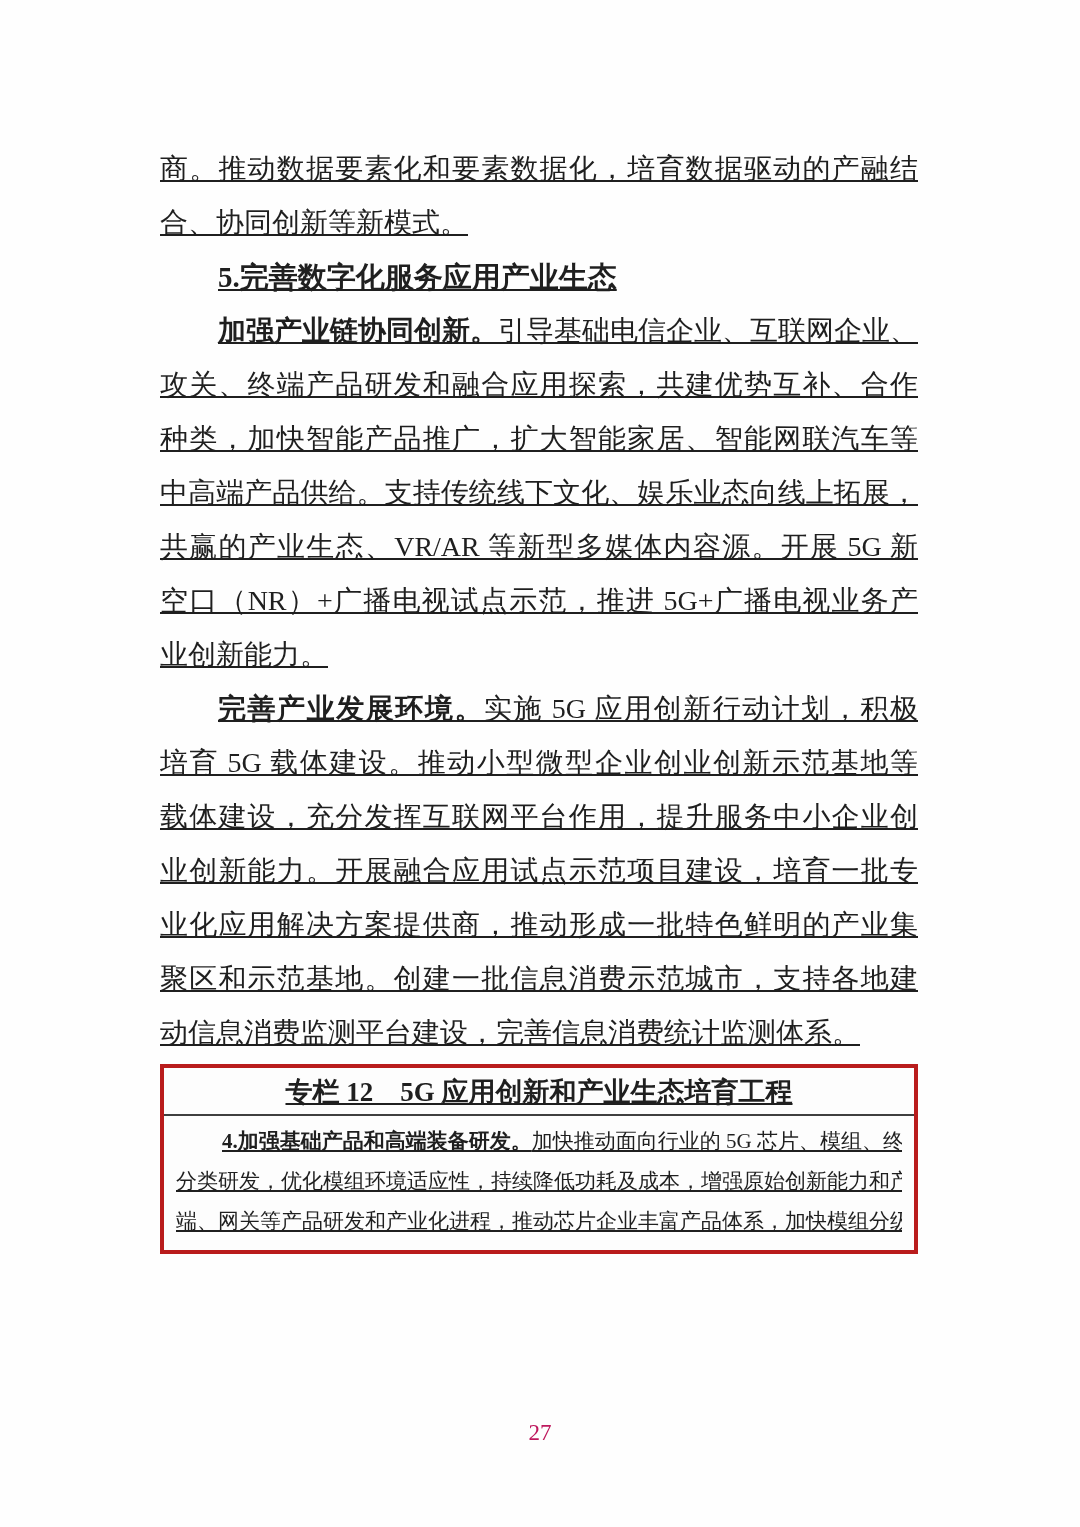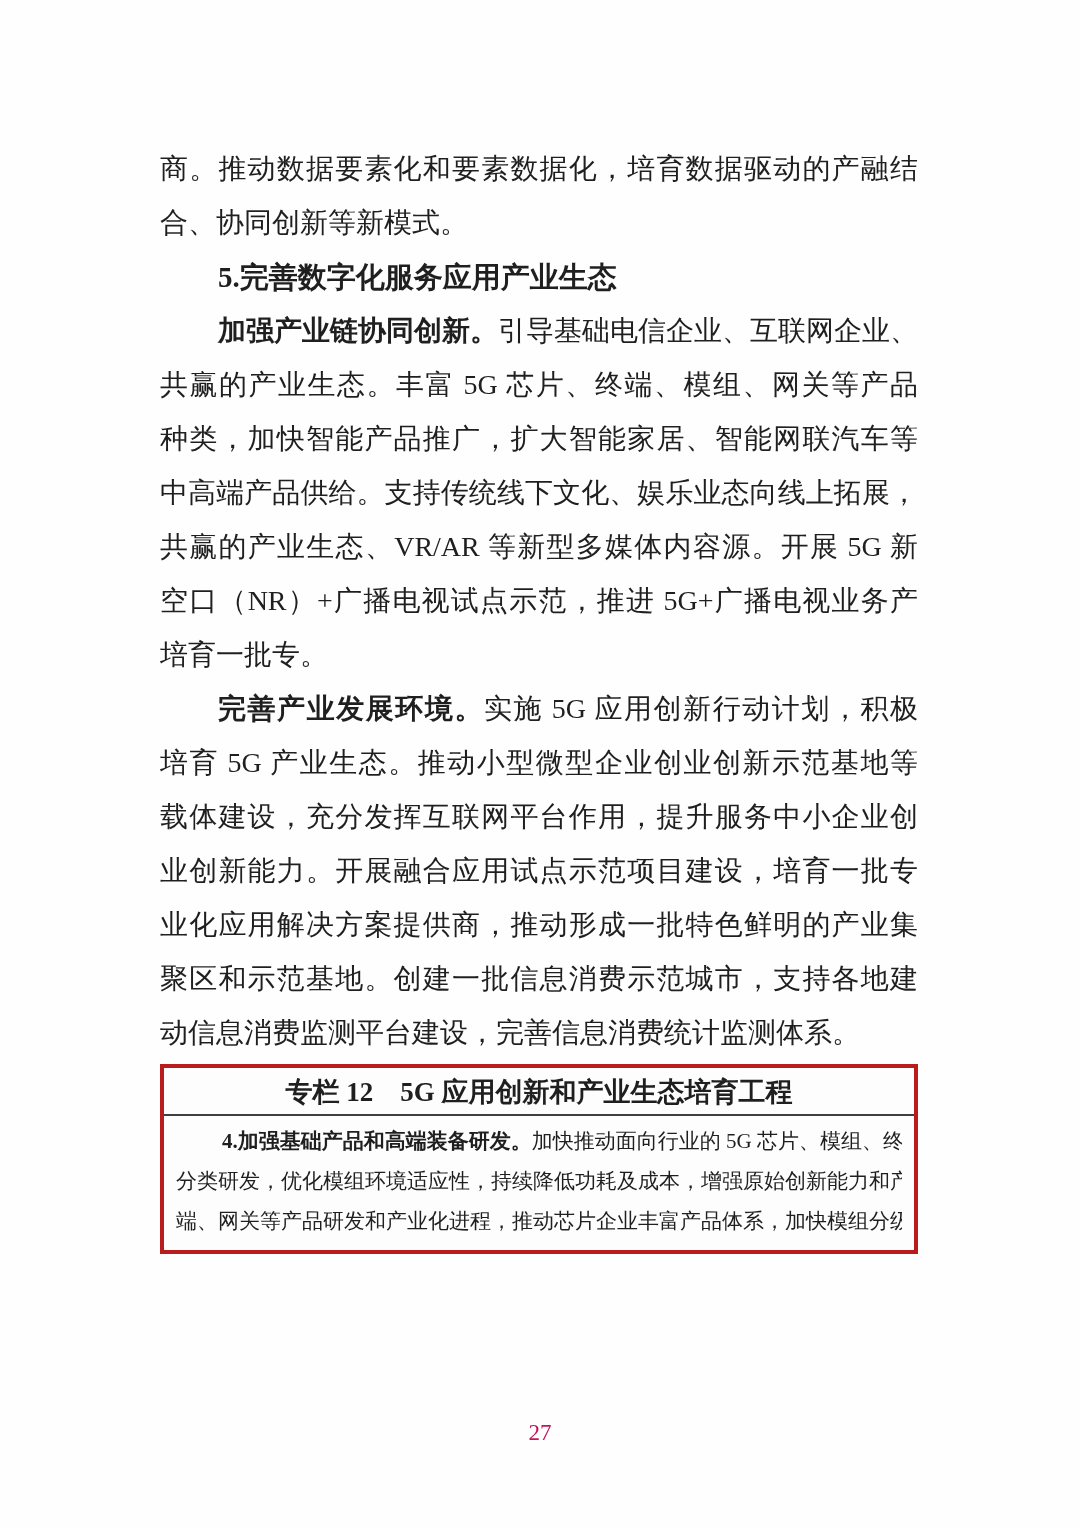--- a/index.html
+++ b/index.html
@@ -20,6 +20,7 @@
     left: 160px;
     top: 142px;
     width: 758px;
+    text-decoration: underline;
   }
 
   

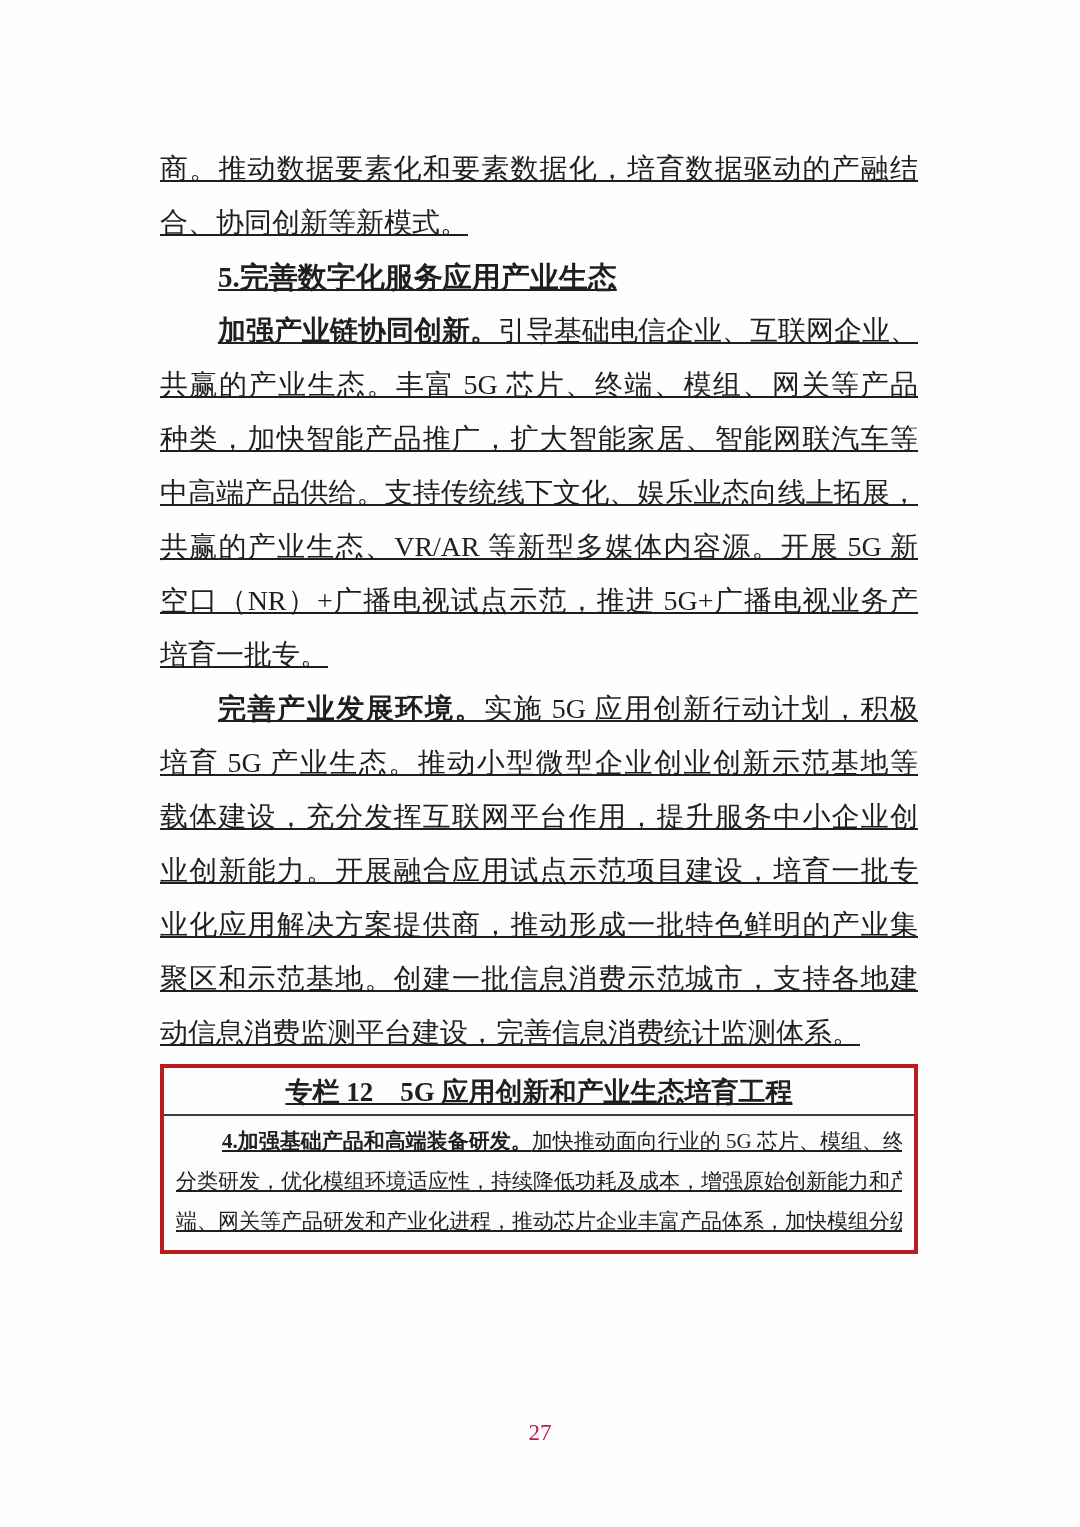--- a/index.html
+++ b/index.html
@@ -95,6 +95,7 @@
         </div>
         <div class="para">
           <div class="line indent"><b>加强产业链协同创新。</b><span>引导基础电信企业、互联网企业、</span></div>
+          <div class="line"><span>攻关、终端产品研发和融合应用探索，共建优势互补、合作</span></div>
           <div class="line"><span>共赢的产业生态。丰富 5G 芯片、终端、模组、网关等产品</span></div>
           <div class="line"><span>种类，加快智能产品推广，扩大智能家居、智能网联汽车等</span></div>
           <div class="line"><span>中高端产品供给。支持传统线下文化、娱乐业态向线上拓展，</span></div>

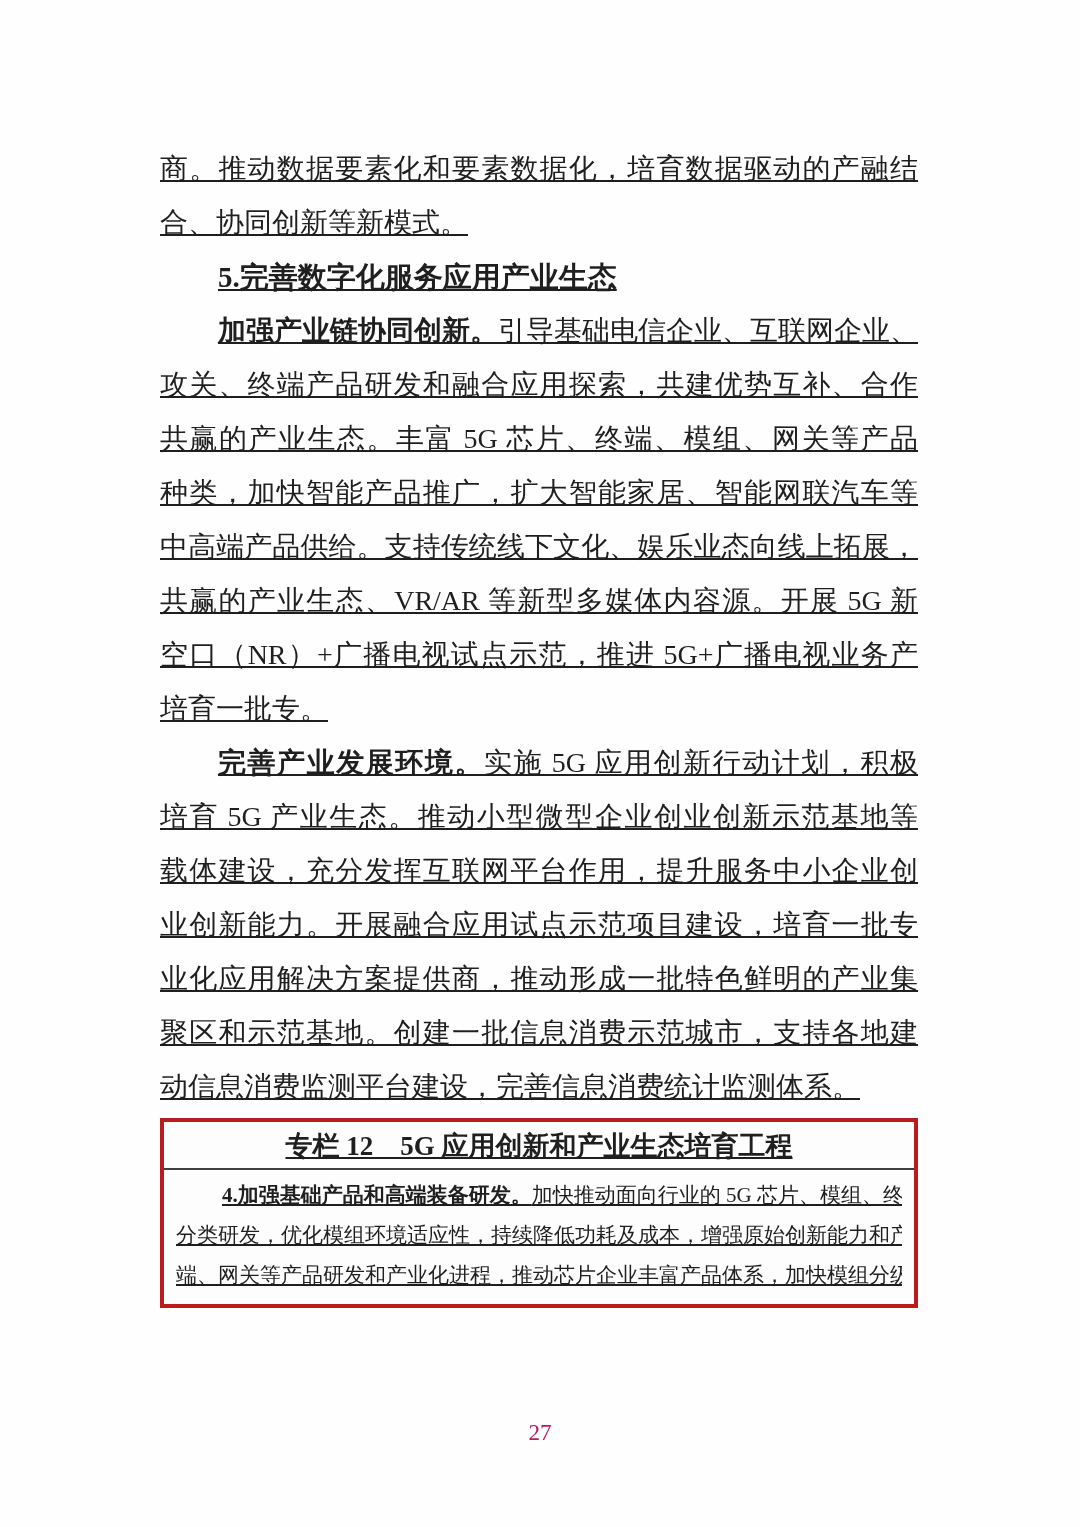--- a/index.html
+++ b/index.html
@@ -96,7 +96,6 @@
         <div class="para">
           <div class="line indent"><b>加强产业链协同创新。</b><span>引导基础电信企业、互联网企业、</span></div>
           <div class="line"><span>攻关、终端产品研发和融合应用探索，共建优势互补、合作</span></div>
-          <div class="line"><span>共赢的产业生态。丰富 5G 芯片、终端、模组、网关等产品</span></div>
           <div class="line"><span>种类，加快智能产品推广，扩大智能家居、智能网联汽车等</span></div>
           <div class="line"><span>中高端产品供给。支持传统线下文化、娱乐业态向线上拓展，</span></div>
           <div class="line"><span>共赢的产业生态、VR/AR 等新型多媒体内容源。开展 5G 新</span></div>

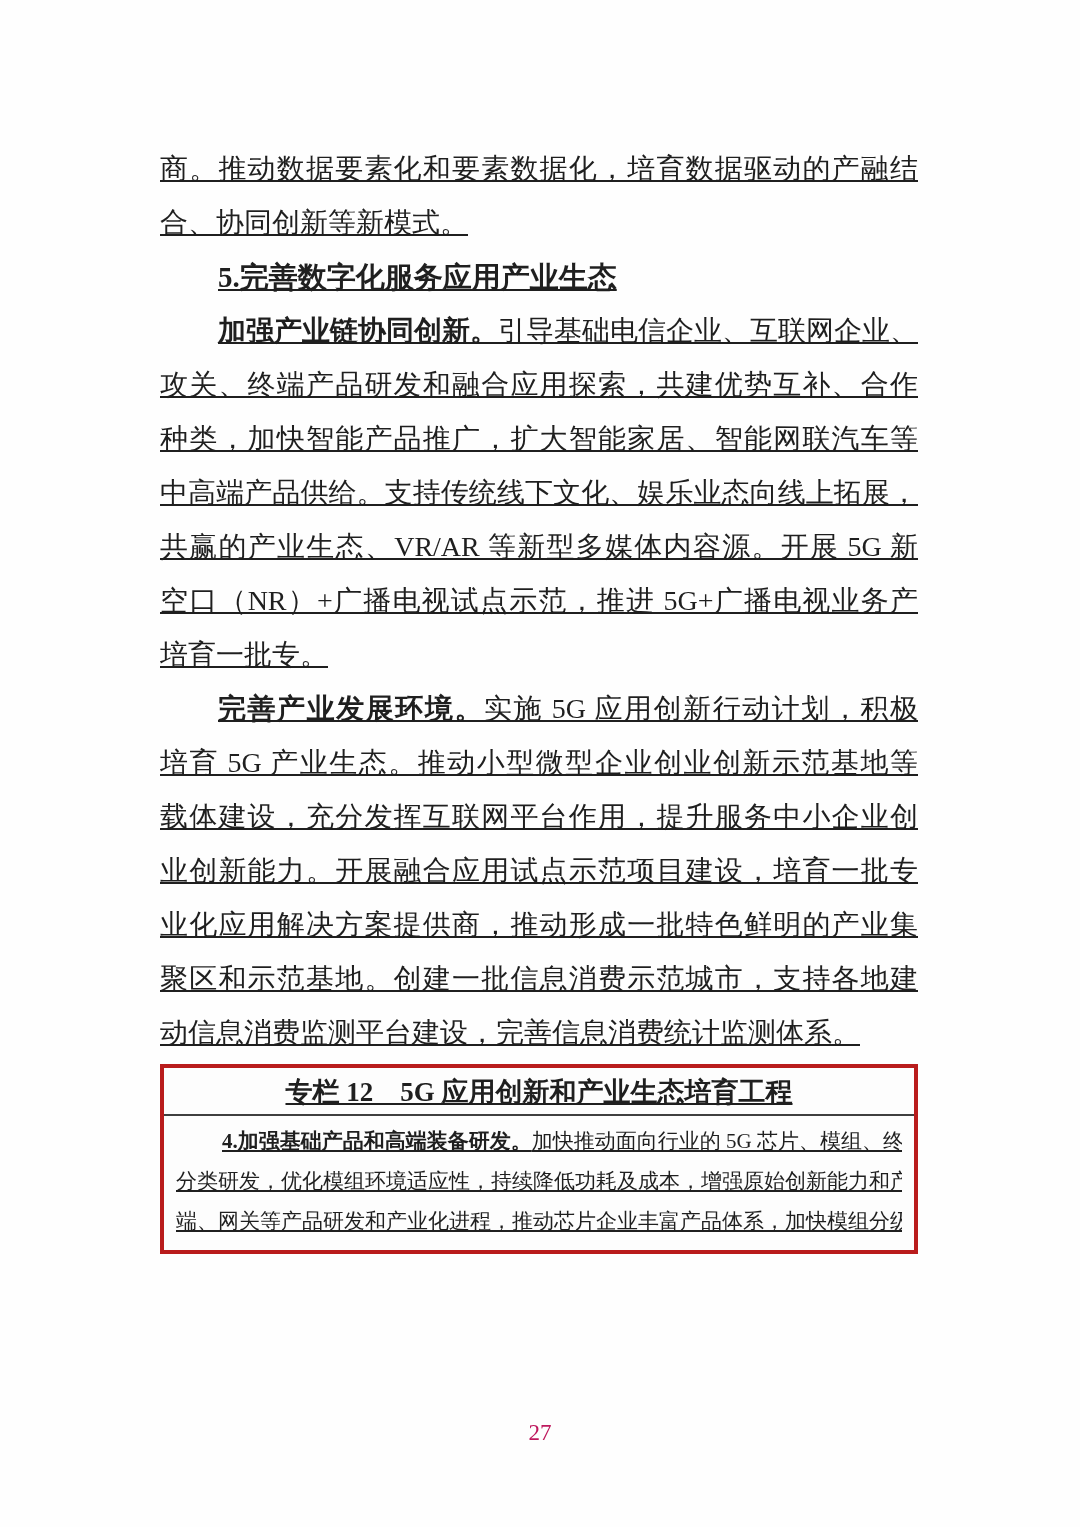--- a/index.html
+++ b/index.html
@@ -100,7 +100,7 @@
           <div class="line"><span>中高端产品供给。支持传统线下文化、娱乐业态向线上拓展，</span></div>
           <div class="line"><span>共赢的产业生态、VR/AR 等新型多媒体内容源。开展 5G 新</span></div>
           <div class="line"><span>空口（NR）+广播电视试点示范，推进 5G+广播电视业务产</span></div>
-          <div class="line last"><span>培育一批专。</span></div>
+          <div class="line last"><span>业创新能力。</span></div>
         </div>
         <div class="para">
           <div class="line indent"><b>完善产业发展环境。</b><span>实施 5G 应用创新行动计划，积极</span></div>

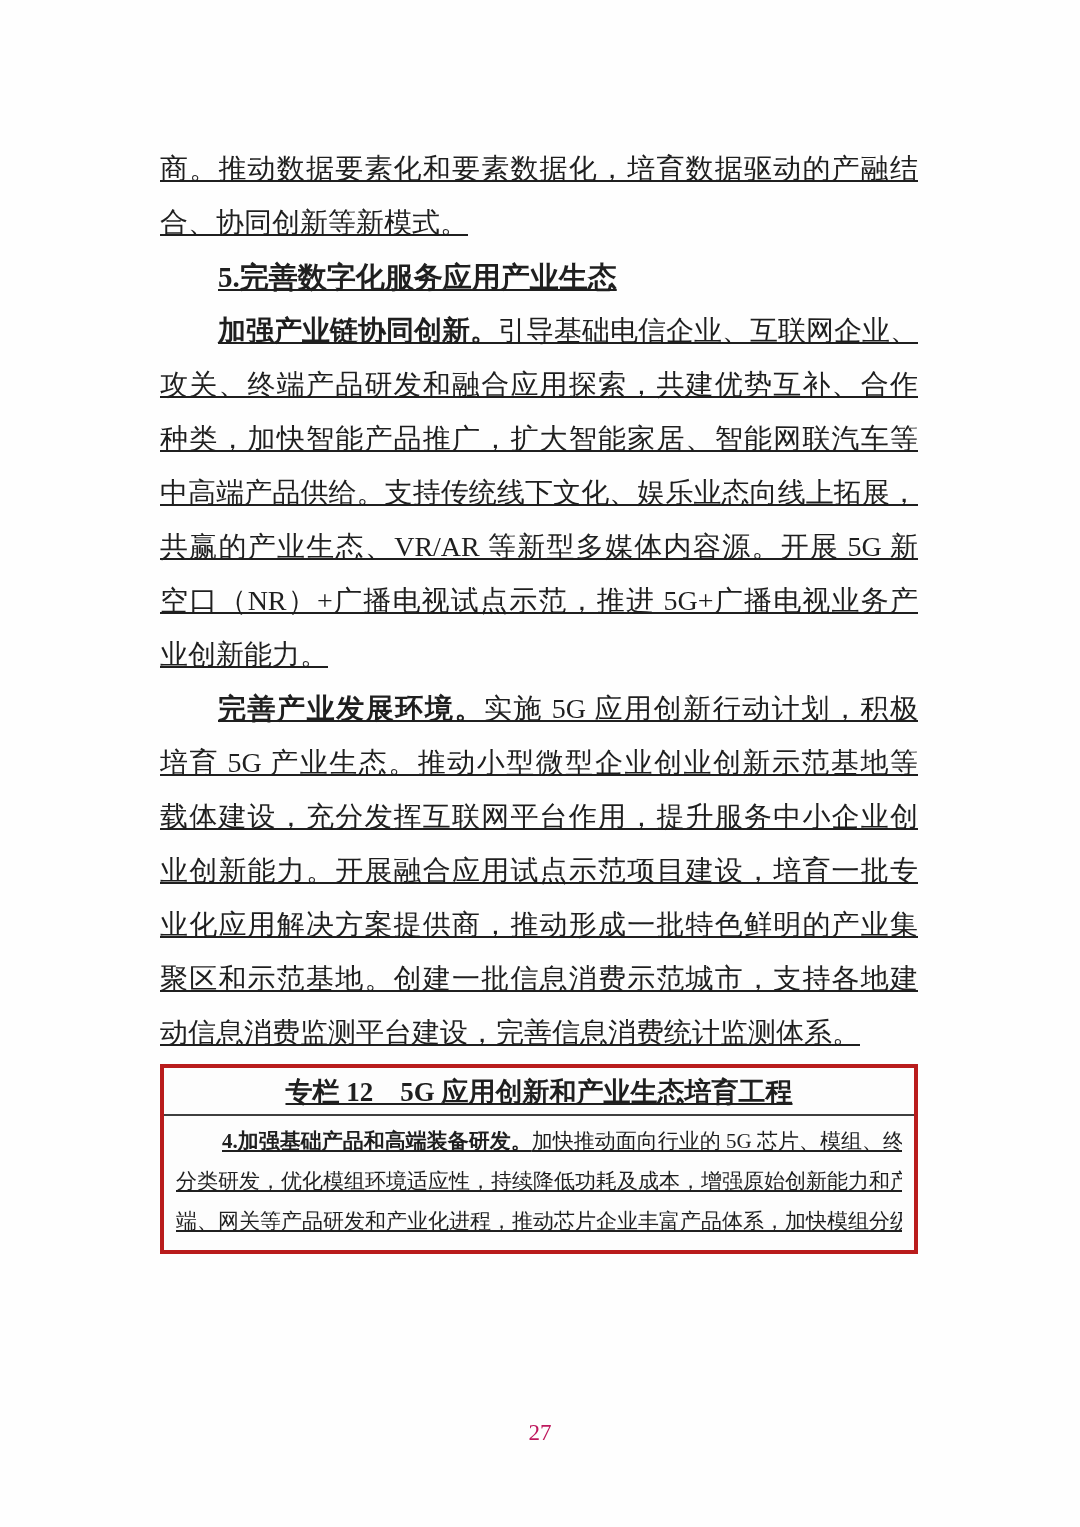--- a/index.html
+++ b/index.html
@@ -104,7 +104,7 @@
         </div>
         <div class="para">
           <div class="line indent"><b>完善产业发展环境。</b><span>实施 5G 应用创新行动计划，积极</span></div>
-          <div class="line"><span>培育 5G 产业生态。推动小型微型企业创业创新示范基地等</span></div>
+          <div class="line"><span>培育 5G 载体建设。推动小型微型企业创业创新示范基地等</span></div>
           <div class="line"><span>载体建设，充分发挥互联网平台作用，提升服务中小企业创</span></div>
           <div class="line"><span>业创新能力。开展融合应用试点示范项目建设，培育一批专</span></div>
           <div class="line"><span>业化应用解决方案提供商，推动形成一批特色鲜明的产业集</span></div>

